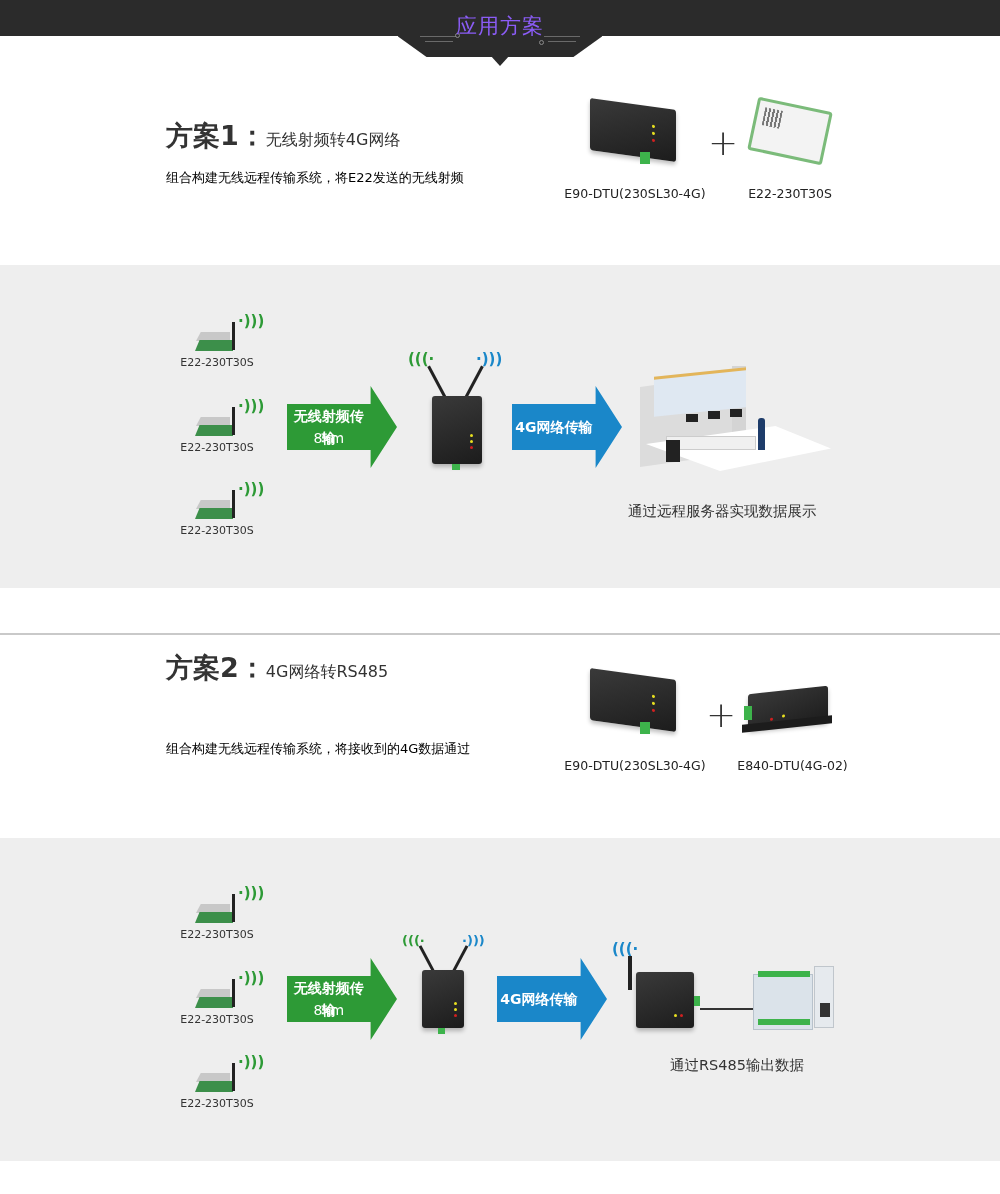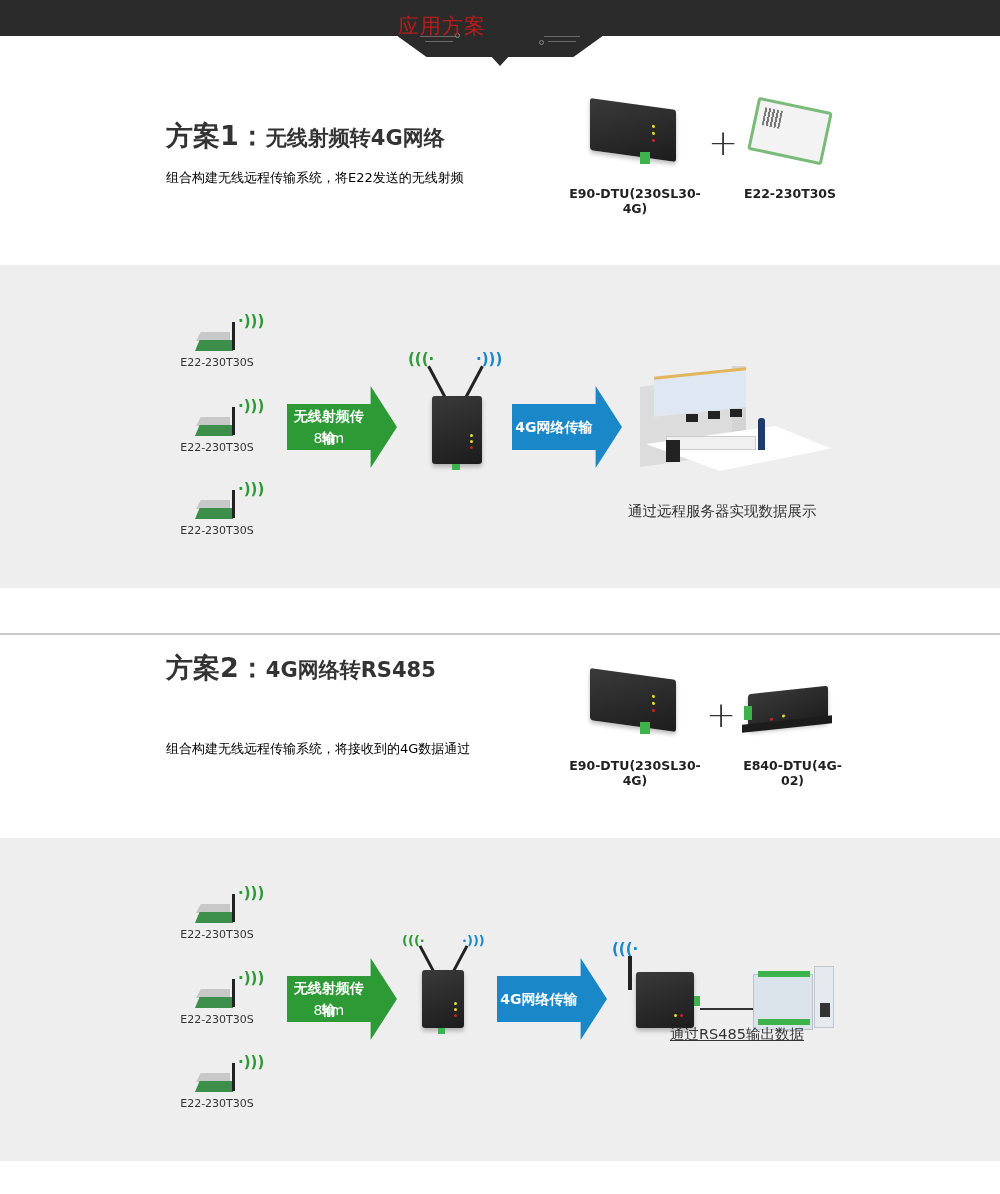--- a/index.html
+++ b/index.html
@@ -10,7 +10,7 @@
   .topbar { left: 0; top: 0; width: 1000px; height: 36px; background: #2b2b2b; }
   .banner { left: 398px; top: 0; width: 204px; height: 57px; background: #2b2b2b; clip-path: polygon(0 0, 100% 0, 100% 64%, 86% 100%, 14% 100%, 0 64%); }
   .banner-notch { left: 490px; top: 55px; width: 20px; height: 11px; background: #2b2b2b; clip-path: polygon(0 0, 100% 0, 50% 100%); }
-  .banner-title { left: 398px; top: 12px; width: 204px; font-size: 21px; color: #b91c1c; letter-spacing: 1px; }
+  .banner-title { left: 398px; top: 12px; width: 204px; text-align: center; font-size: 21px; color: #8b5cf6; letter-spacing: 1px; }
   .circuit { height: 1px; background: #6a6a6a; }
   .dot { width: 5px; height: 5px; border: 1px solid #8a8a8a; border-radius: 50%; }
 

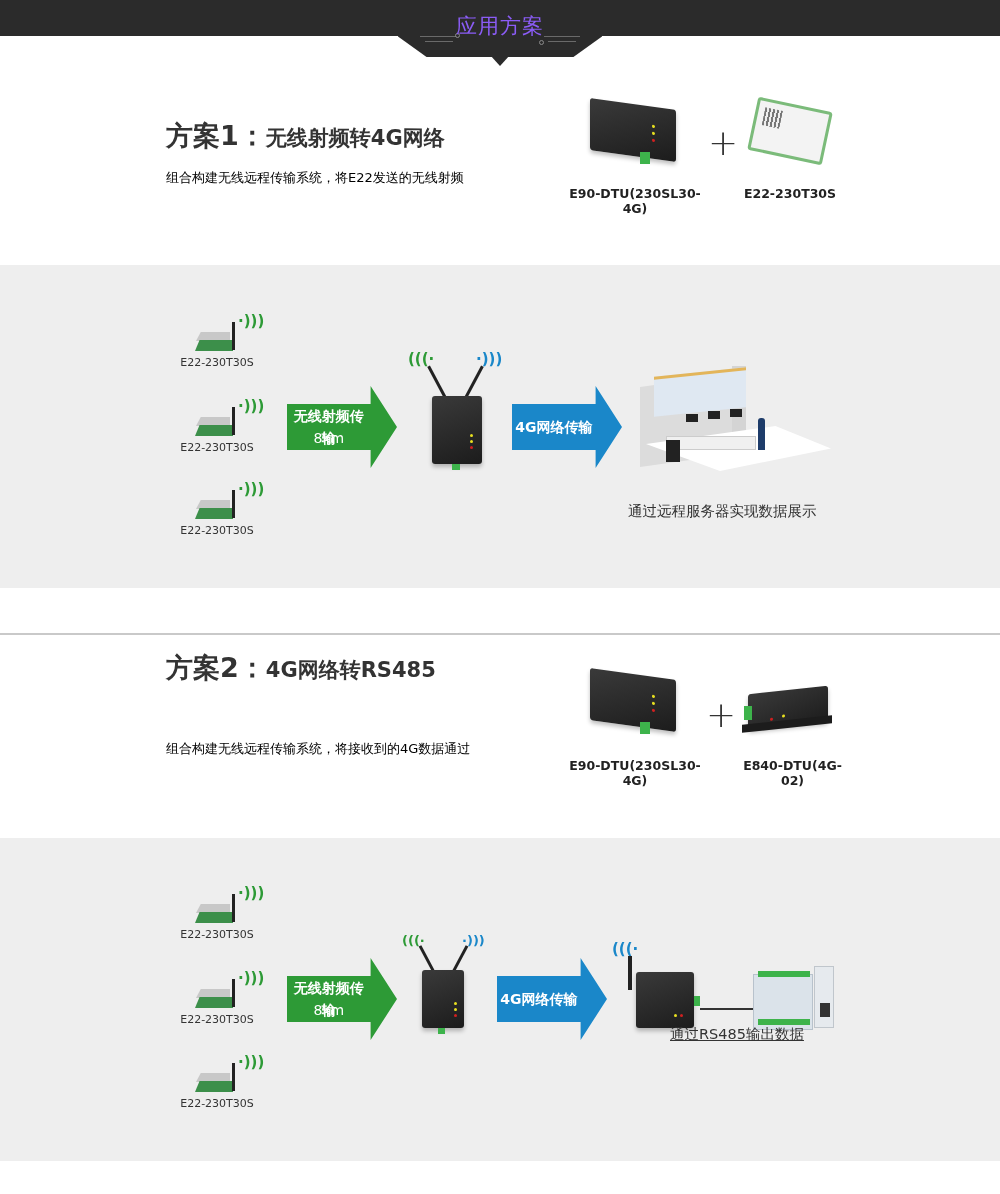--- a/index.html
+++ b/index.html
@@ -16,7 +16,7 @@
 
   
   .scheme-title { font-size: 27px; font-weight: bold; color: #333; }
-  .scheme-sub { font-size: 21px; font-weight: bold; color: #333; }
+  .scheme-sub { font-size: 16px; font-weight: normal; color: #333; }
   .scheme-desc { font-size: 13px; line-height: 24px; color: #000000; }
   .prod-label { font-size: 12.5px; color: #222; text-align: center; font-weight: bold; }
   .plus { font-size: 36px; color: #333; font-weight: 300; }

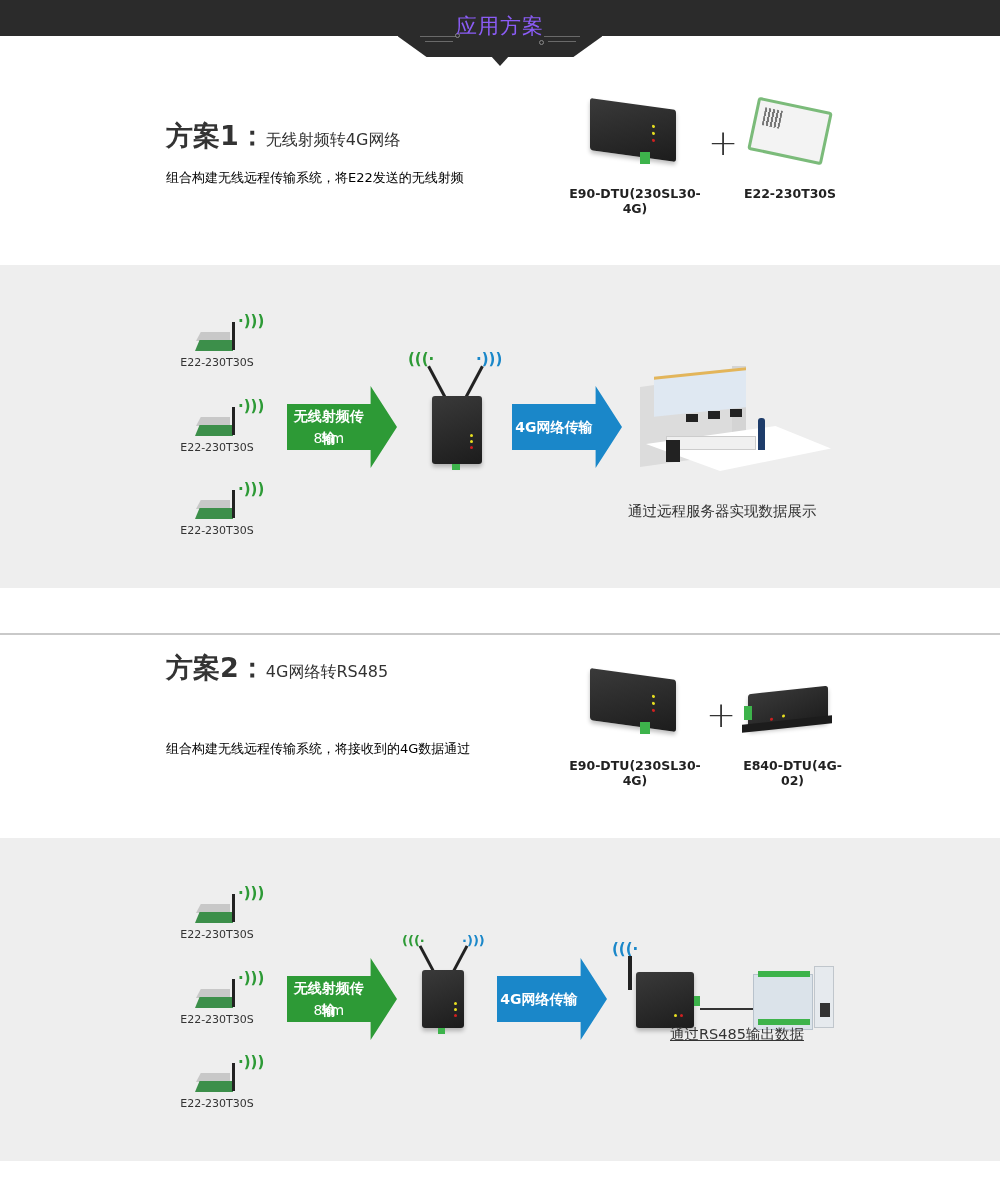--- a/index.html
+++ b/index.html
@@ -18,7 +18,7 @@
   .scheme-title { font-size: 27px; font-weight: bold; color: #333; }
   .scheme-sub { font-size: 16px; font-weight: normal; color: #333; }
   .scheme-desc { font-size: 13px; line-height: 24px; color: #000000; }
-  .prod-label { font-size: 12.5px; color: #222; text-align: center; font-weight: bold; }
+  .prod-label { font-size: 12.5px; color: #222; text-align: center; }
   .plus { font-size: 36px; color: #333; font-weight: 300; }
 
   .band { left: 0; width: 1000px; background: #eeeeee; }

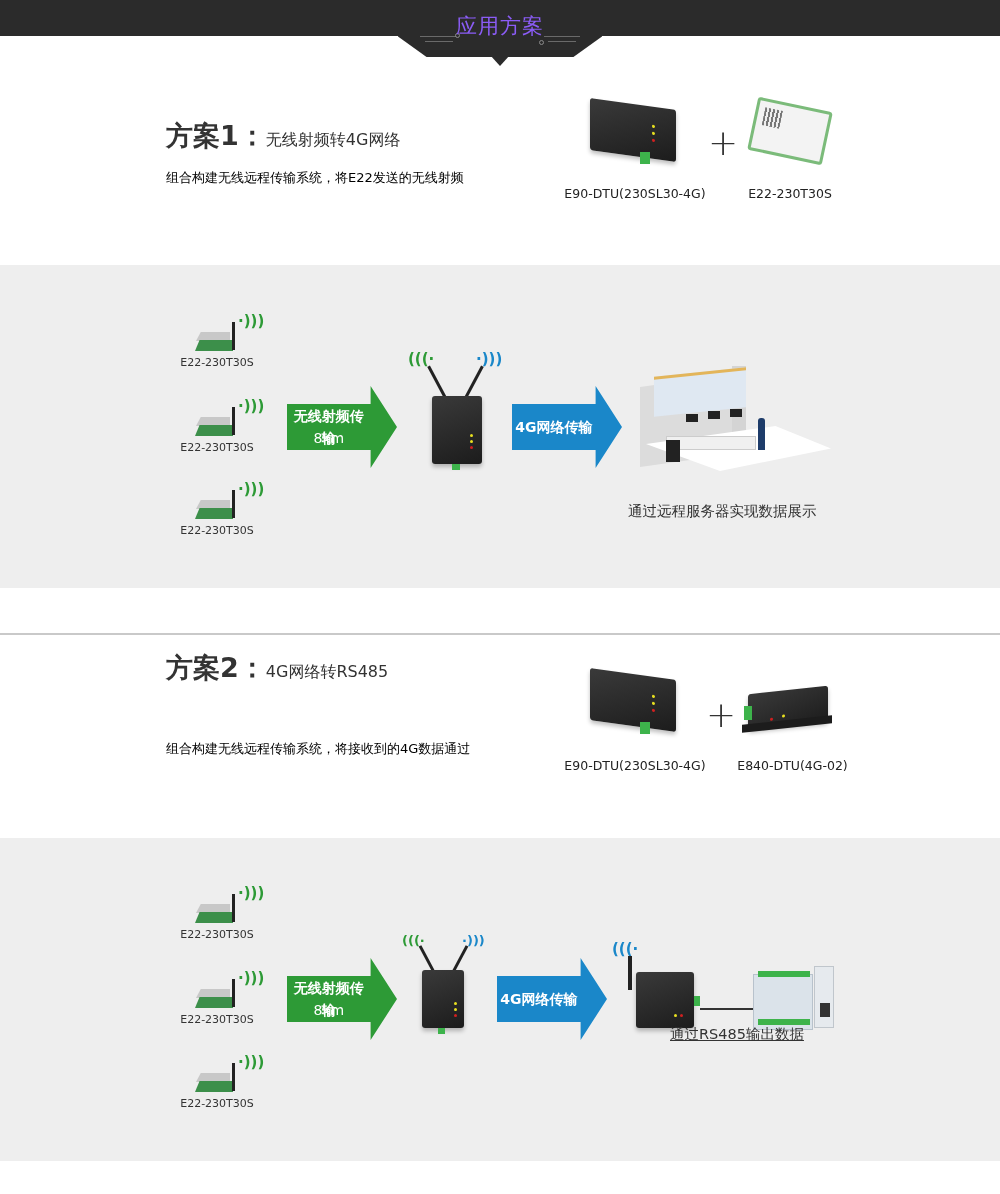--- a/index.html
+++ b/index.html
@@ -233,6 +233,6 @@
     <div class="abs" style="left:5px;top:36px;width:10px;height:14px;background:#333;"></div>
   </div>
 </div>
-<div class="abs caption" style="left:670px;top:1025px;text-decoration:underline;">通过RS485输出数据</div>
+<div class="abs caption" style="left:670px;top:1056px;">通过RS485输出数据</div>
 
 </body></html>

